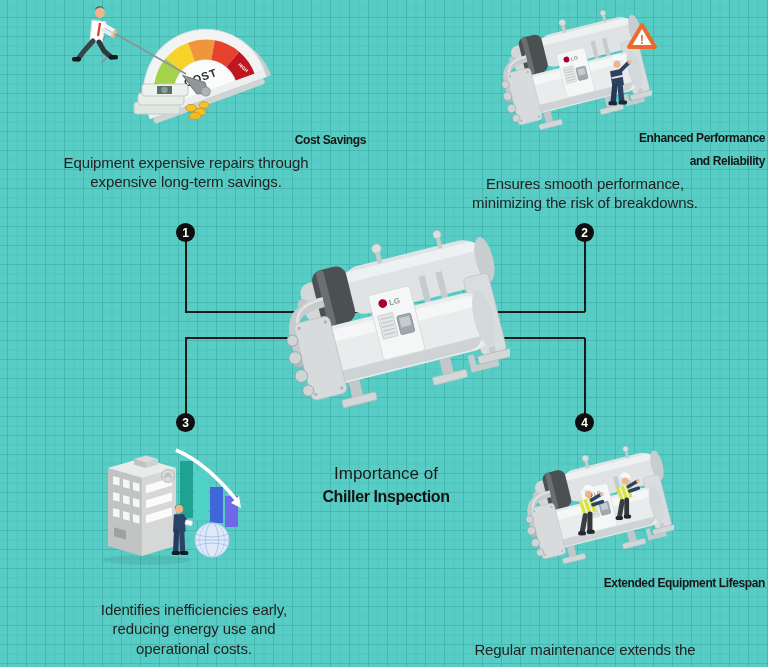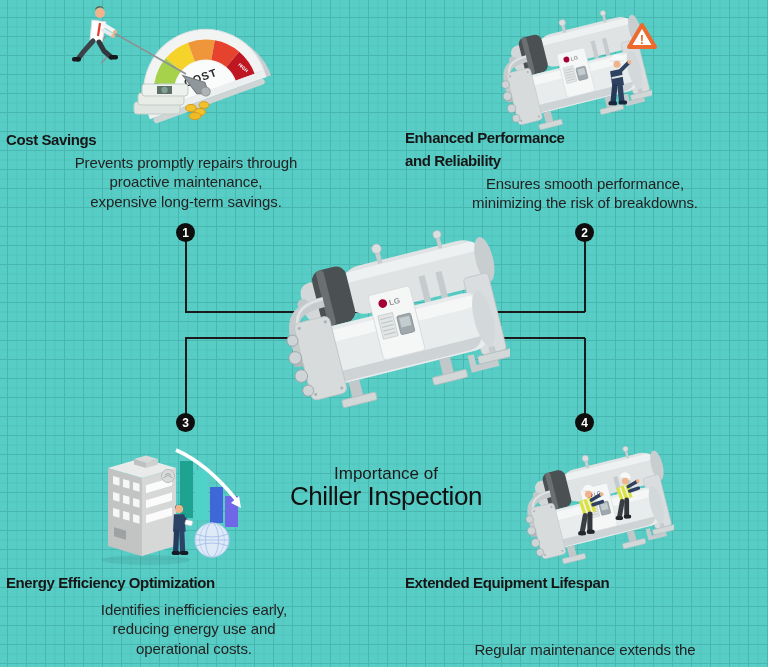--- a/index.html
+++ b/index.html
@@ -18,8 +18,8 @@
   .abs{position:absolute;}
   .txt-center{text-align:center;}
   .sec-title{
-    font-size:15px;font-weight:700;color:#161616;letter-spacing:-0.4px;
-    line-height:22.5px;text-align:left;width:360px;
+    font-size:12px;font-weight:700;color:#161616;letter-spacing:-0.4px;
+    line-height:22.5px;text-align:right;width:360px;
   }
   .sec-desc{
     font-size:15px;color:#222;letter-spacing:-0.1px;

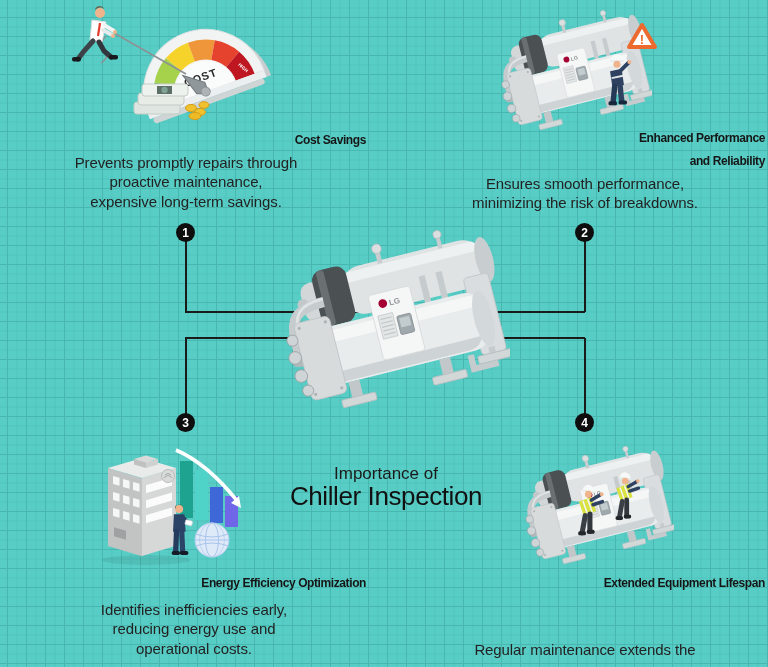--- a/index.html
+++ b/index.html
@@ -295,7 +295,7 @@
 
   <div class="abs sec-title" style="left:6px;top:129px;">Cost Savings</div>
   <div class="abs sec-desc" style="left:6px;top:153px;">
-    <div>Prevents promptly repairs through</div>
+    <div>Equipment expensive repairs through</div>
     <div>proactive maintenance,</div>
     <div>expensive long-term savings.</div>
   </div>

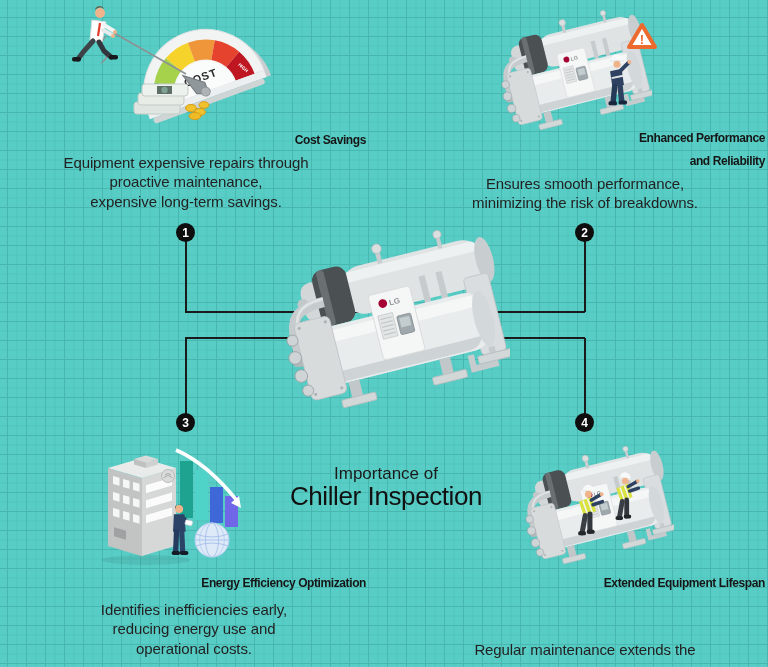--- a/index.html
+++ b/index.html
@@ -296,7 +296,6 @@
   <div class="abs sec-title" style="left:6px;top:129px;">Cost Savings</div>
   <div class="abs sec-desc" style="left:6px;top:153px;">
     <div>Equipment expensive repairs through</div>
-    <div>proactive maintenance,</div>
     <div>expensive long-term savings.</div>
   </div>
 

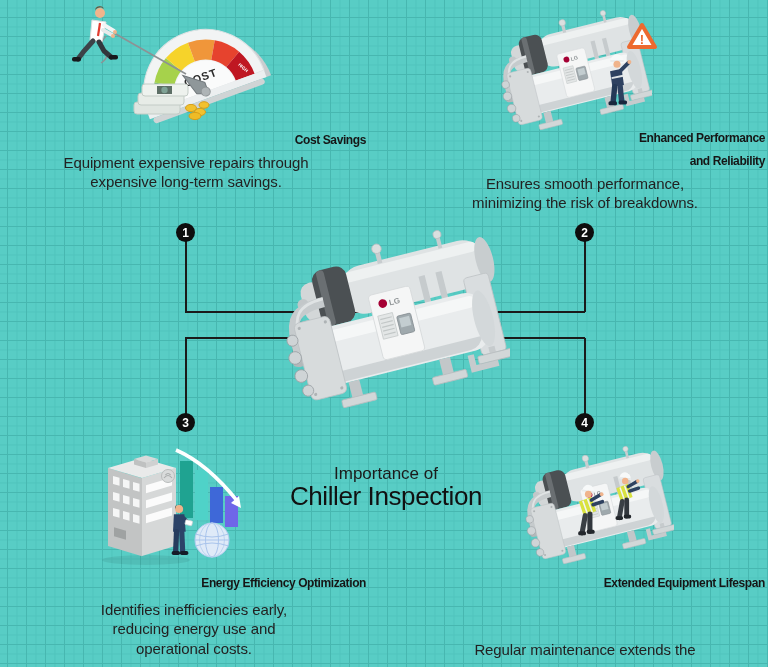--- a/index.html
+++ b/index.html
@@ -33,7 +33,7 @@
   .cline{position:absolute;background:#1a1a1a;z-index:1;}
   .ill{position:absolute;z-index:2;}
   #center-title-top{font-size:17px;color:#1b1b1b;line-height:20px;}
-  #center-title-main{font-size:26px;font-weight:400;color:#111;letter-spacing:-0.4px;line-height:25px;}
+  #center-title-main{font-size:16px;font-weight:700;color:#111;letter-spacing:-0.4px;line-height:25px;}
 </style>
 </head>
 <body>

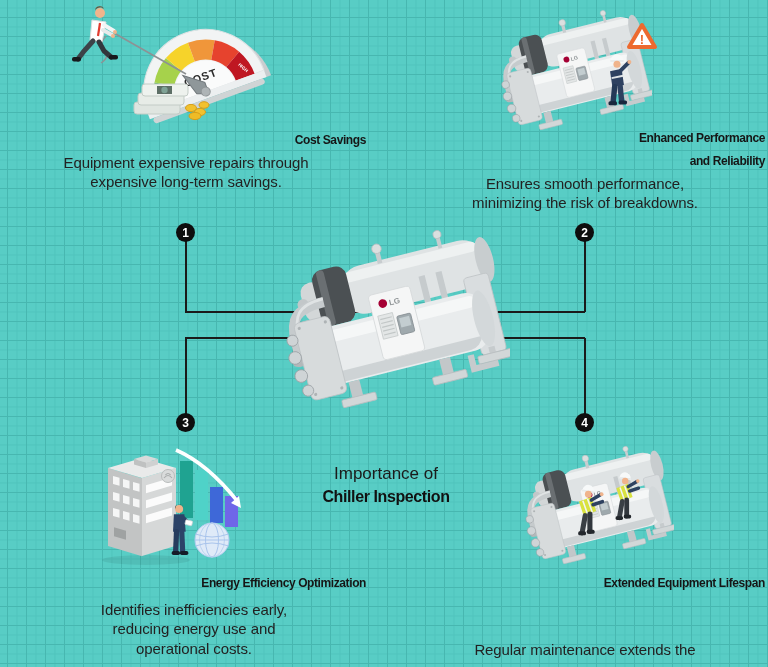--- a/index.html
+++ b/index.html
@@ -313,7 +313,6 @@
     <div id="center-title-main">Chiller Inspection</div>
   </div>
 
-  <div class="abs sec-title" style="left:6px;top:572px;">Energy Efficiency Optimization</div>
   <div class="abs sec-desc" style="left:14px;top:600px;">
     <div>Identifies inefficiencies early,</div>
     <div>reducing energy use and</div>

